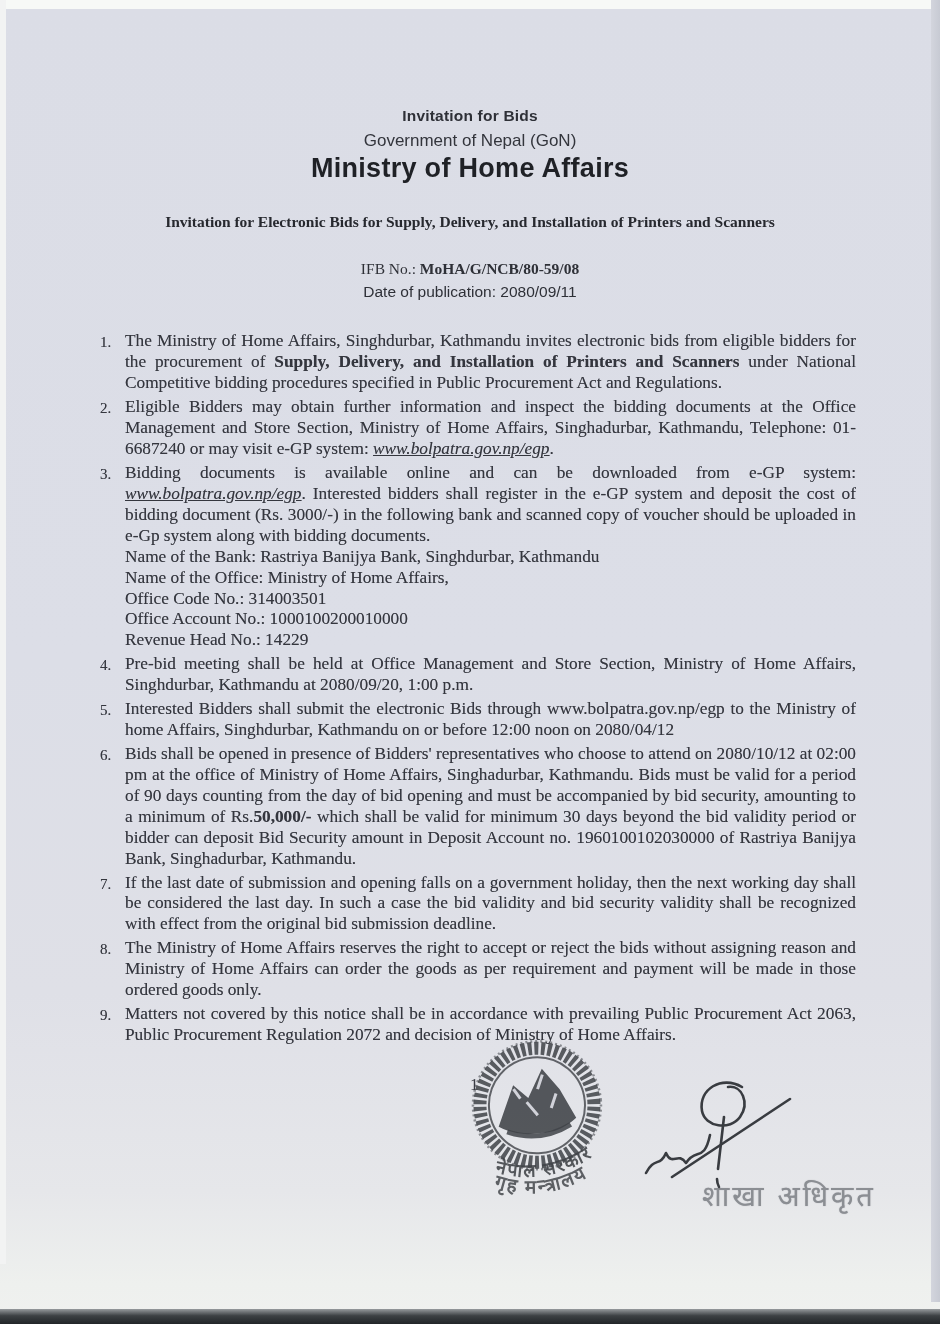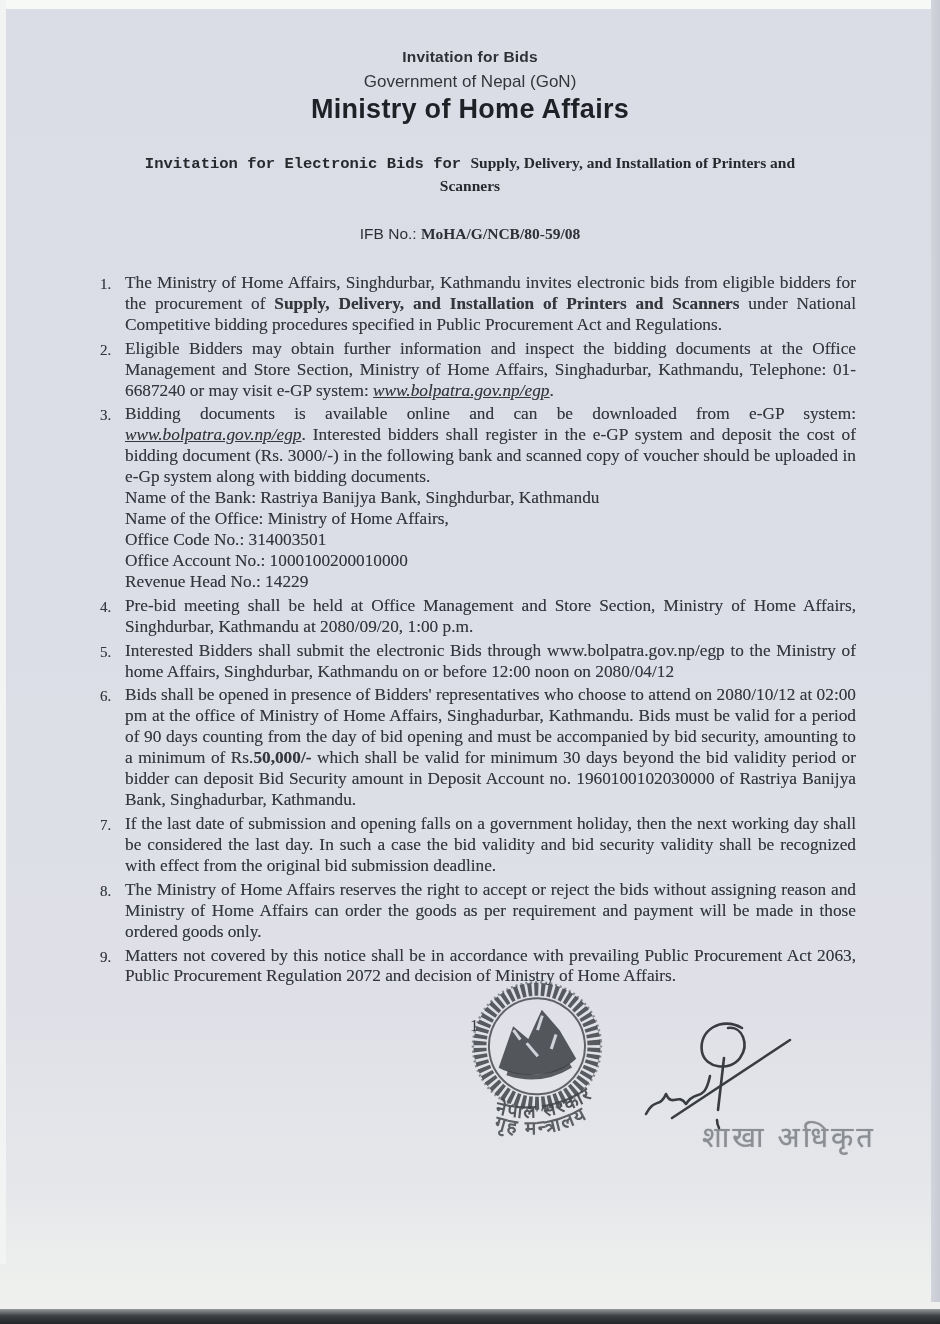--- a/index.html
+++ b/index.html
@@ -12,7 +12,7 @@
   .edge-right{position:absolute;top:0;right:0;bottom:22px;width:9px;background:linear-gradient(90deg,#d3d5dd,#c7cad3);}
   .edge-bottom{position:absolute;bottom:0;left:0;right:0;height:15px;background:linear-gradient(180deg,#969a9d 0%,#3d4144 45%,#212528 100%);}
 
-  .header{text-align:center;padding-top:48px;font-family:"Liberation Sans",sans-serif;color:#2e3037;}
+  .header{text-align:center;padding-top:107px;font-family:"Liberation Sans",sans-serif;color:#2e3037;}
   .doc-type{font-size:15.5px;font-weight:bold;letter-spacing:.2px;}
   .govt{font-size:17px;margin-top:6px;color:#33353c;}
   .ministry{font-size:27px;font-weight:bold;margin-top:2px;color:#1f2126;letter-spacing:.3px;text-align:center;}

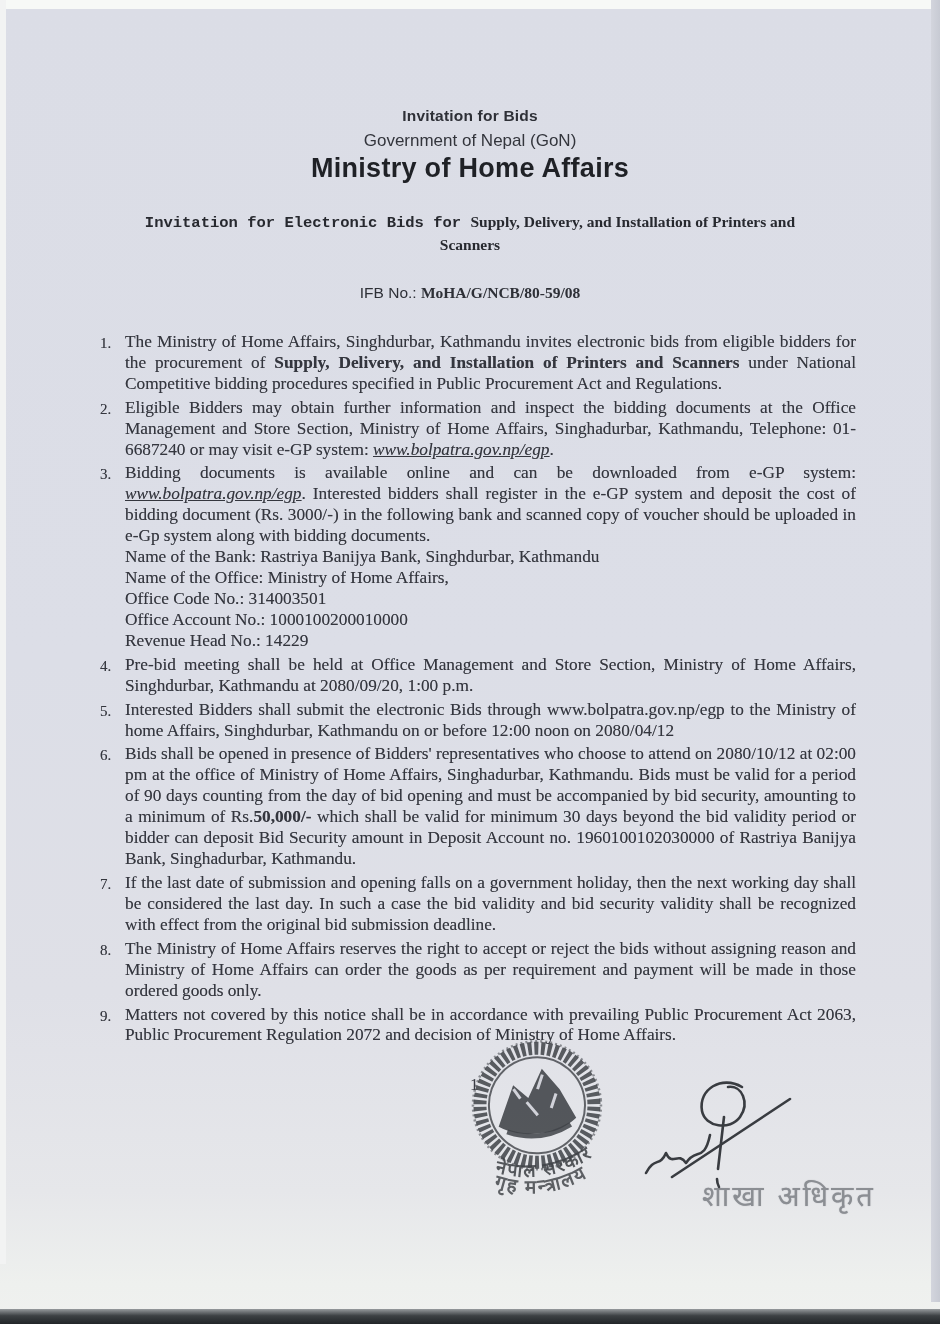--- a/index.html
+++ b/index.html
@@ -17,7 +17,7 @@
   .govt{font-size:17px;margin-top:6px;color:#33353c;}
   .ministry{font-size:27px;font-weight:bold;margin-top:2px;color:#1f2126;letter-spacing:.3px;text-align:center;}
   .subtitle{margin:27px auto 0;max-width:672px;font-size:15.5px;font-weight:bold;line-height:1.45;color:#27292f;}
-  .subtitle .sans-part{font-family:Liberation Mono, monospace;text-align:center;}
+  .subtitle .sans-part{font-family:Liberation Serif, serif;text-align:center;}
   .subtitle .serif-part{font-family:"Liberation Serif",serif;}
   .ifb-line{margin-top:27px;font-size:15.5px;}
   .ifb-line .label{font-family:Liberation Sans, sans-serif;margin-top:28px;}

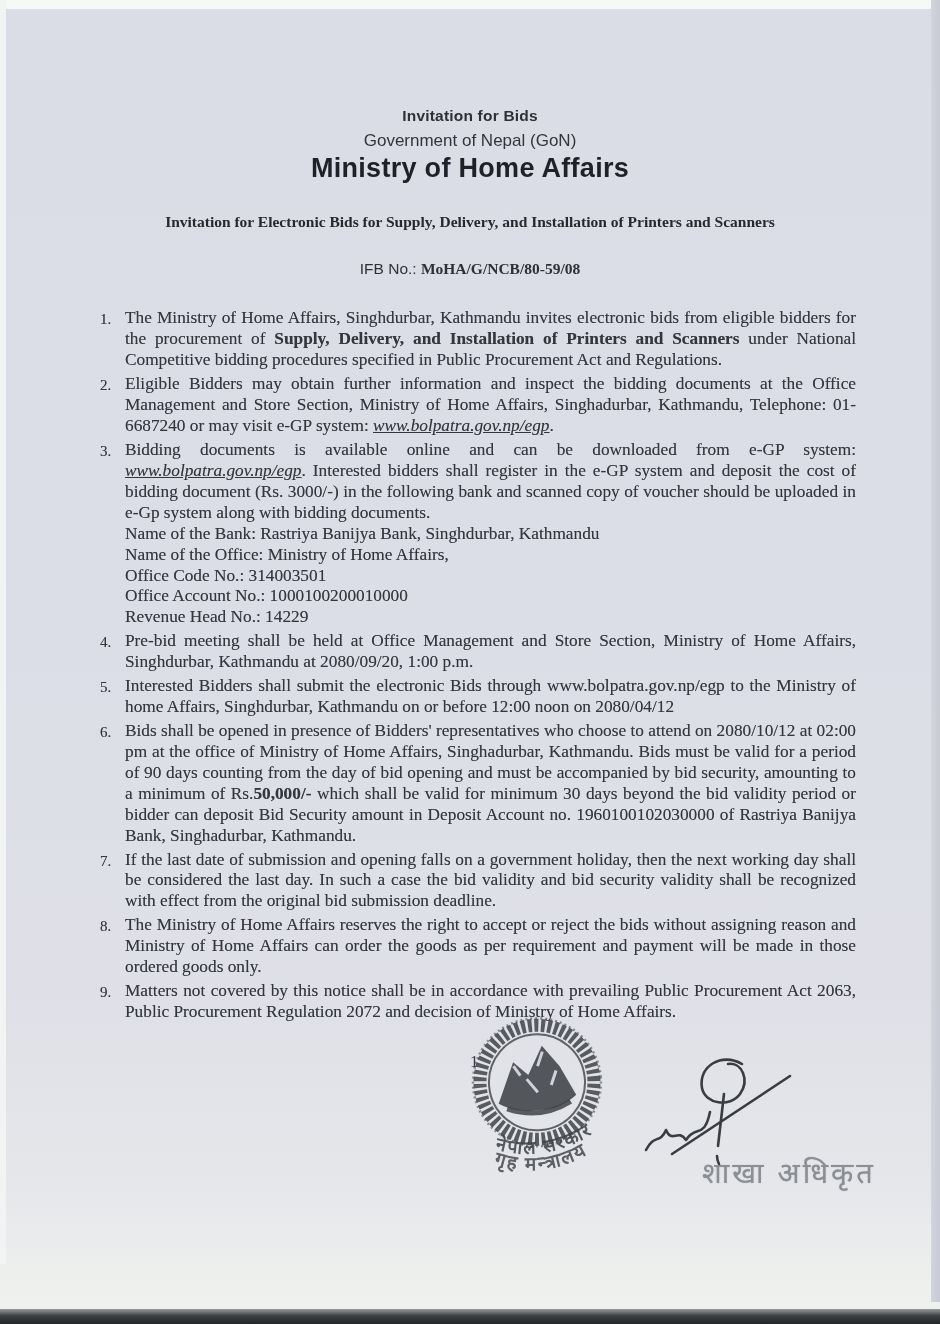--- a/index.html
+++ b/index.html
@@ -20,7 +20,7 @@
   .subtitle .sans-part{font-family:Liberation Serif, serif;text-align:center;}
   .subtitle .serif-part{font-family:"Liberation Serif",serif;}
   .ifb-line{margin-top:27px;font-size:15.5px;}
-  .ifb-line .label{font-family:Liberation Sans, sans-serif;margin-top:28px;}
+  .ifb-line .label{font-family:Liberation Serif, serif;margin-top:28px;}
   .ifb-line .value{font-family:"Liberation Serif",serif;font-weight:bold;}
   .pub-date{font-family:"Liberation Sans",sans-serif;font-size:15.5px;margin-top:5px;}
 

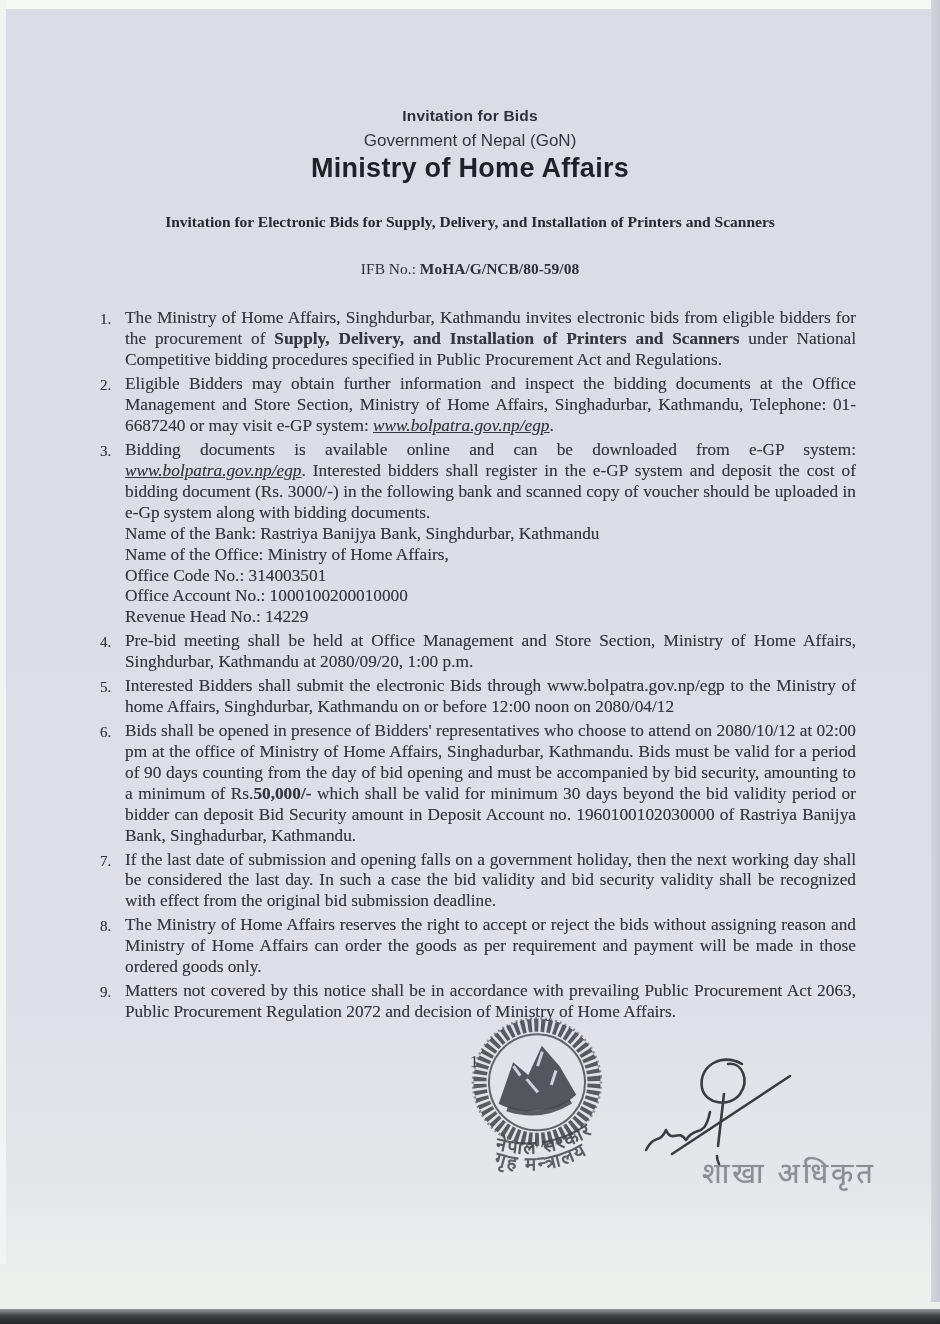--- a/index.html
+++ b/index.html
@@ -56,6 +56,7 @@
     <div class="ministry">Ministry of Home Affairs</div>
     <div class="subtitle"><span class="sans-part">Invitation for Electronic Bids for </span><span class="serif-part">Supply, Delivery, and Installation of Printers and Scanners</span></div>
     <div class="ifb-line"><span class="label">IFB No.: </span><span class="value">MoHA/G/NCB/80-59/08</span></div>
+    <div class="pub-date">Date of publication: 2080/09/11</div>
   </div>
 
   <div class="notice">

